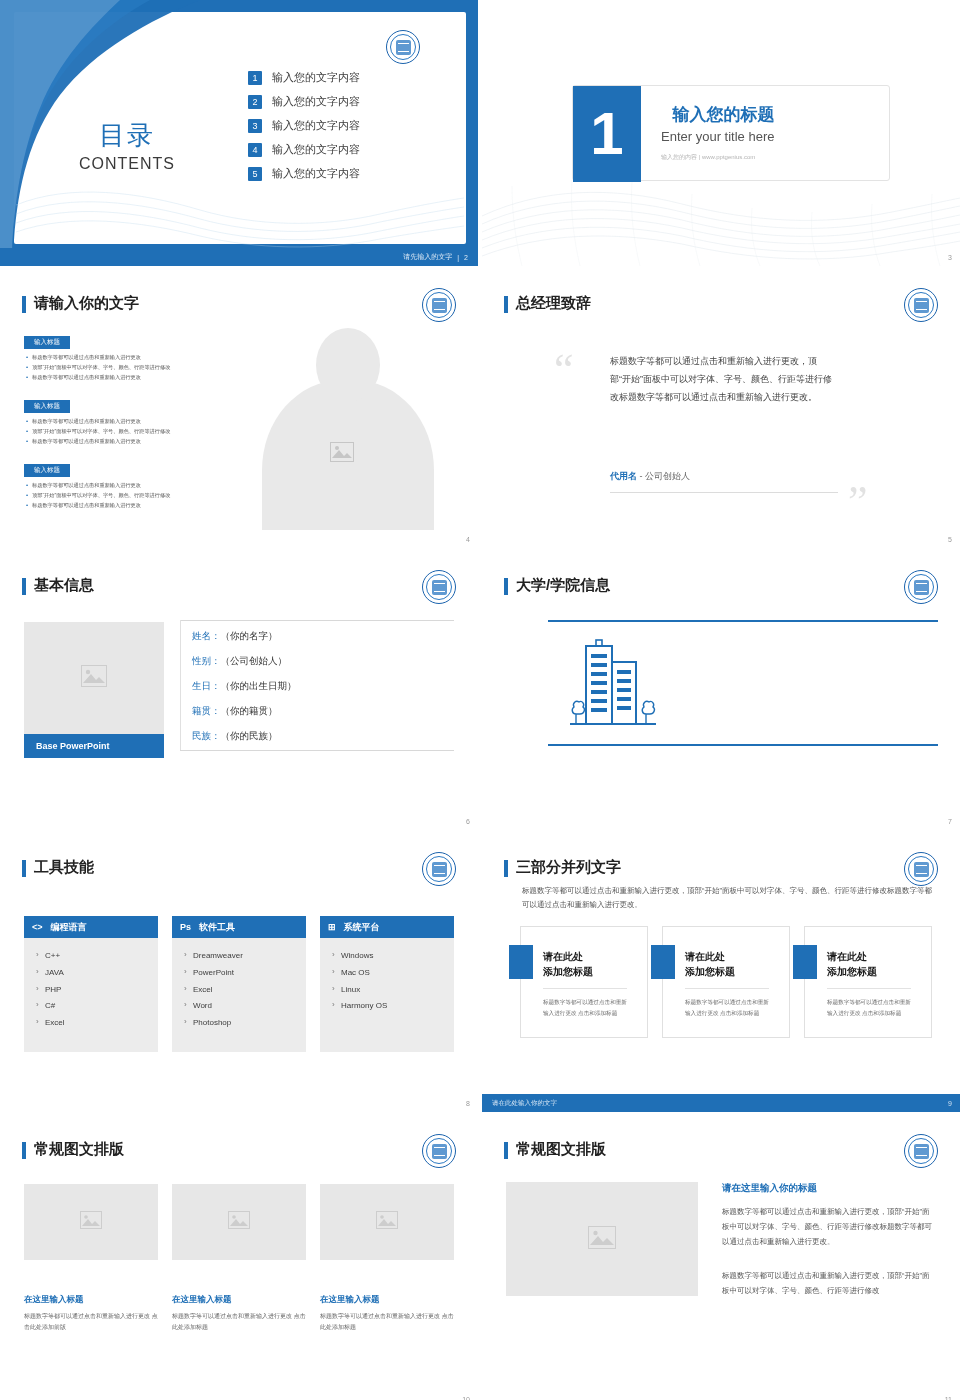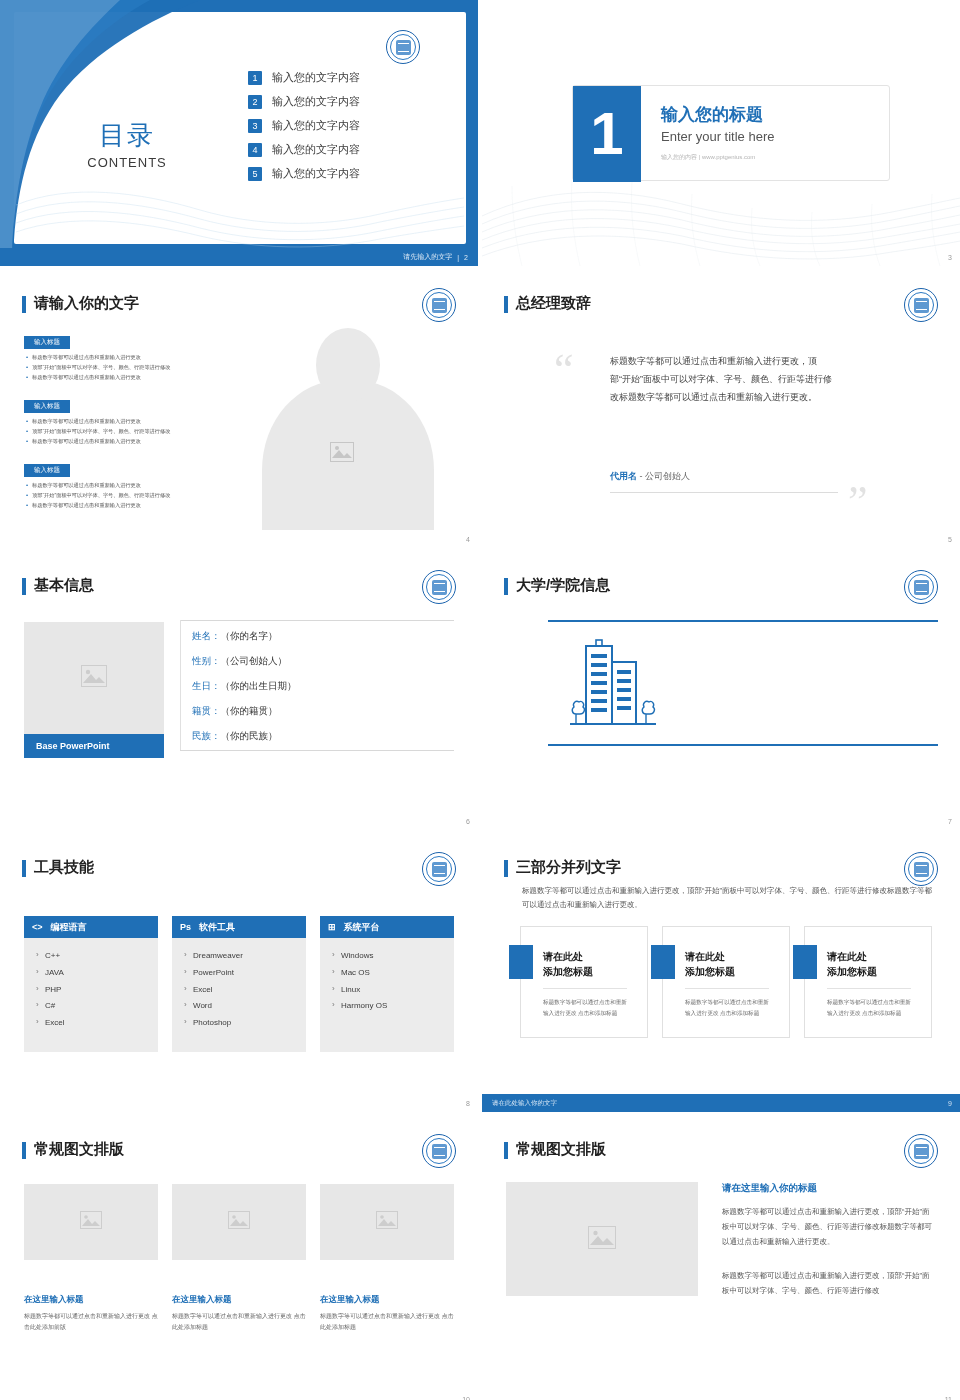--- a/index.html
+++ b/index.html
@@ -97,7 +97,7 @@
     line-height: 1;
   }
   .s3-texts { position: absolute; left: 88px; top: 17px; }
-  .s3-cn { font-size: 17px; font-weight: bold; color: #1f6fb6; }
+  .s3-cn { font-size: 17px; font-weight: bold; color: #1f6fb6; text-align: right; }
   .s3-en { font-size: 13px; color: #555; margin-top: 3px; }
   .s3-small { font-size: 6px; color: #b4b4b4; margin-top: 9px; }
   .s3-mesh { position: absolute; left: 0; bottom: 0; width: 478px; height: 120px; }

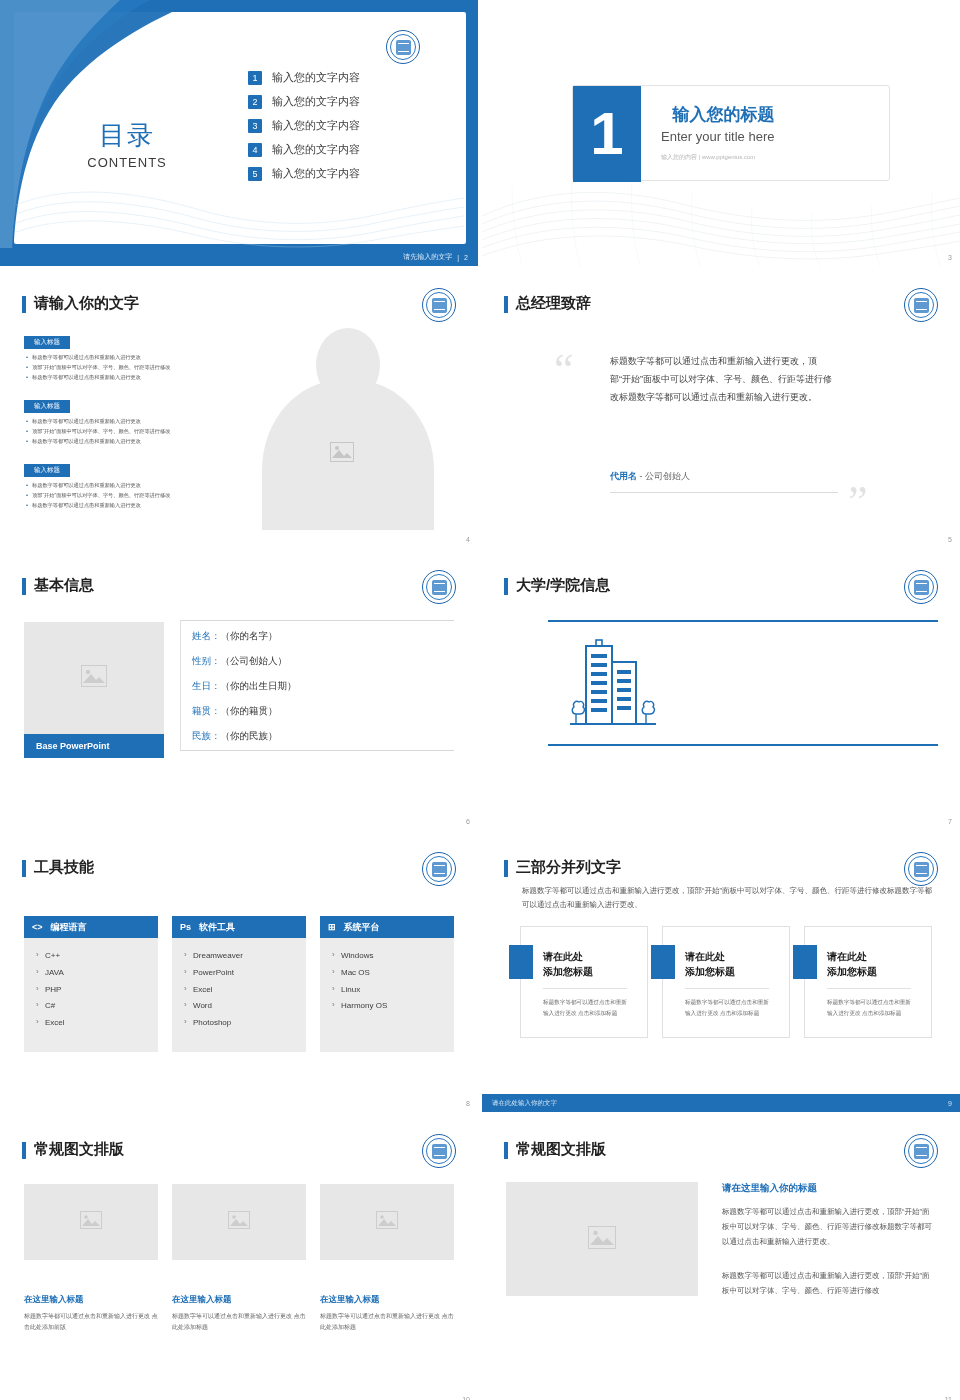--- a/index.html
+++ b/index.html
@@ -67,7 +67,7 @@
     font-size: 26px; font-weight: normal; color: #1f6fb6; letter-spacing: 2px;
   }
   .s2-title .en {
-    font-size: 13px; color: #3a3a3a; letter-spacing: 1px; margin-top: 2px;
+    font-size: 16px; color: #3a3a3a; letter-spacing: 1px; margin-top: 2px;
   }
   .toc { position: absolute; left: 248px; top: 70px; }
   .toc-row { display: flex; align-items: center; margin-bottom: 9px; }

